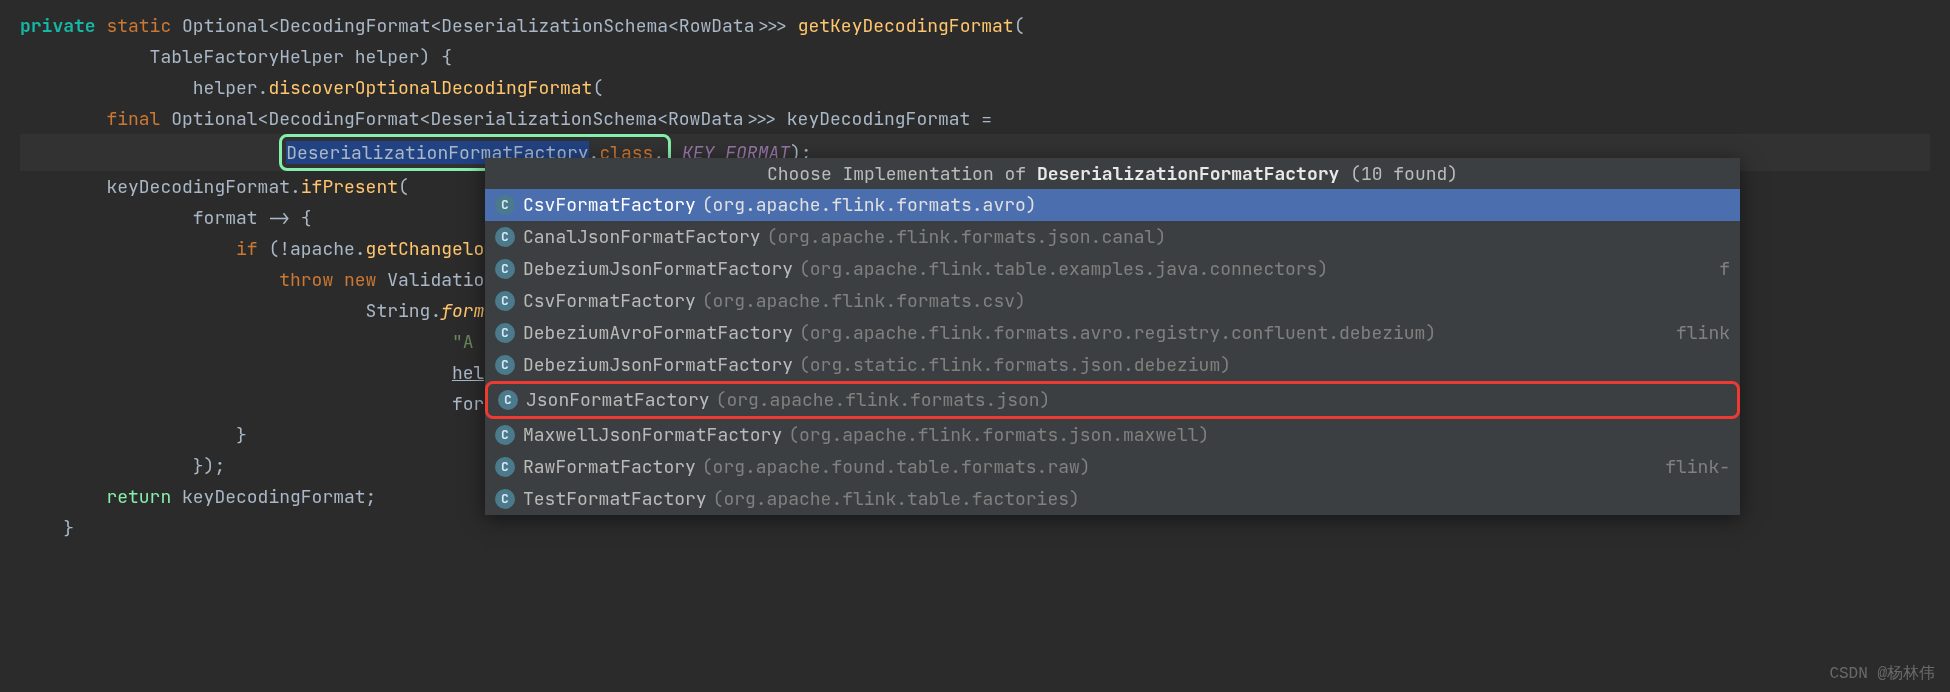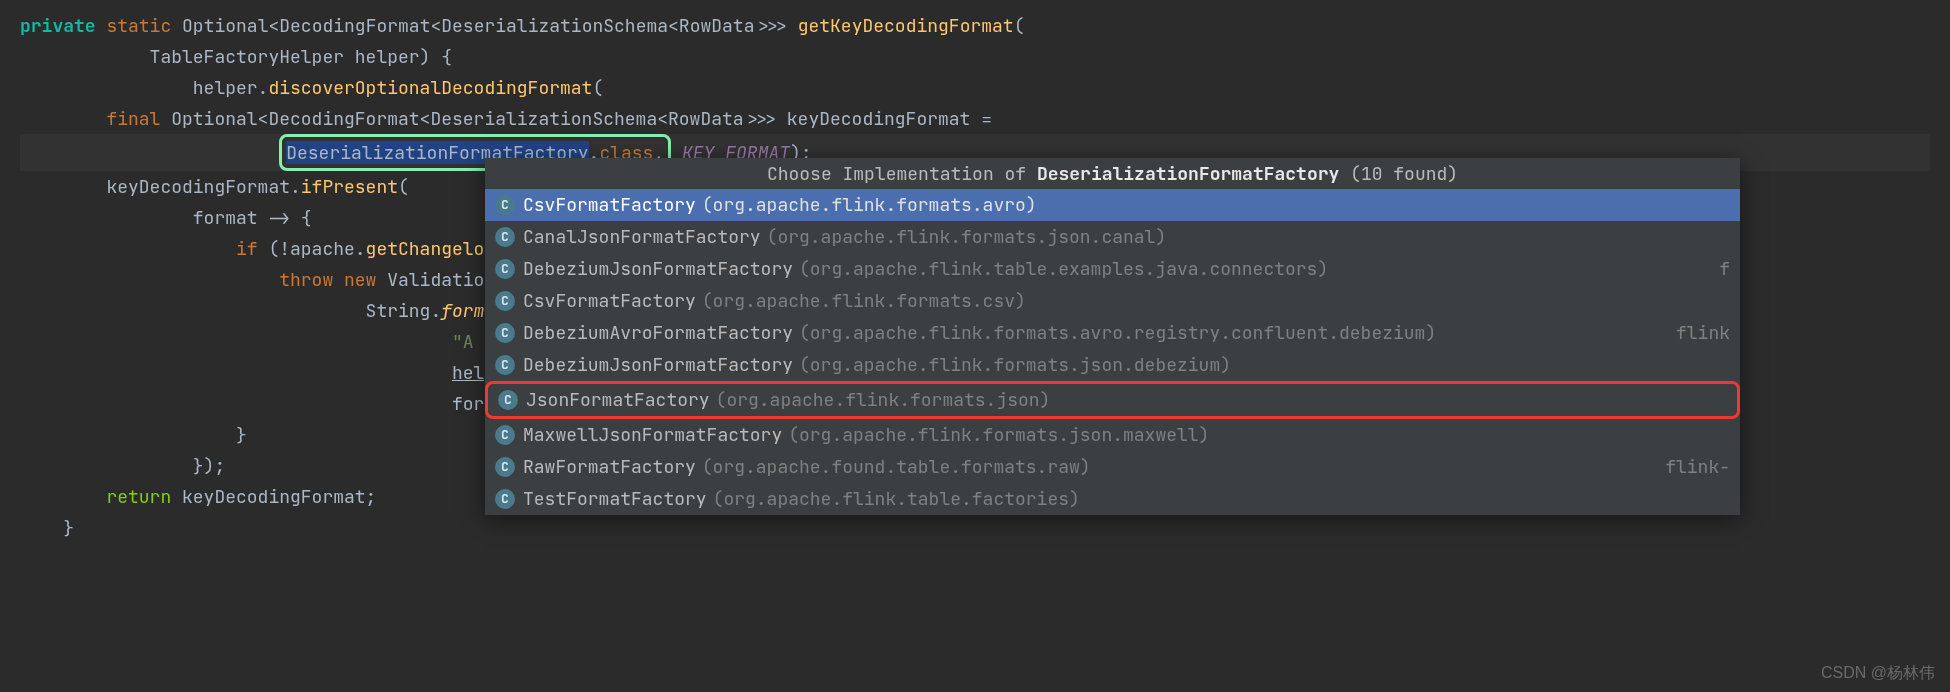--- a/index.html
+++ b/index.html
@@ -164,7 +164,7 @@
     <div class="popup-item">
       <span class="class-icon">C</span>
       <span class="cls-name">DebeziumJsonFormatFactory</span>
-      <span class="pkg">(org.apache.flink.formats.json.debezium)</span>
+      <span class="pkg">(org.static.flink.formats.json.debezium)</span>
     </div>
     <div class="popup-item red-box-popup">
       <span class="class-icon">C</span>

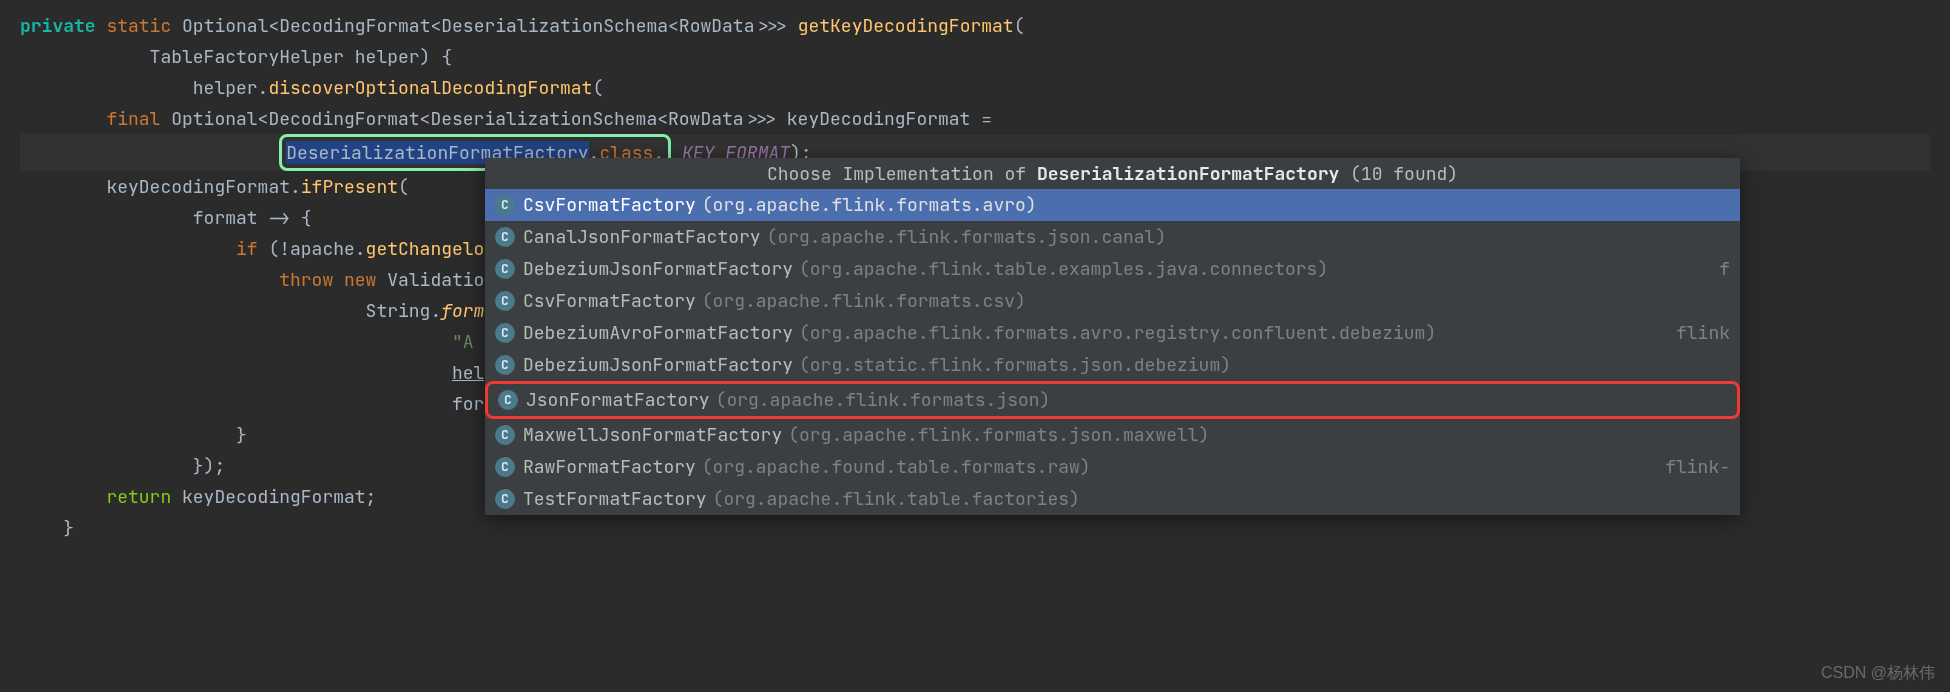--- a/index.html
+++ b/index.html
@@ -24,7 +24,7 @@
     .kw-if { color: #cc7832; text-align: center; }
     .kw-throw { color: #cc7832; text-align: center; }
     .kw-new { color: #cc7832; }
-    .kw-return { color: #84cc16; }
+    .kw-return { color: #86efac; }
     .kw-class { color: #cc7832; }
     .type { color: #a9b7c6; }
     .method-name { color: #ffc66d; }

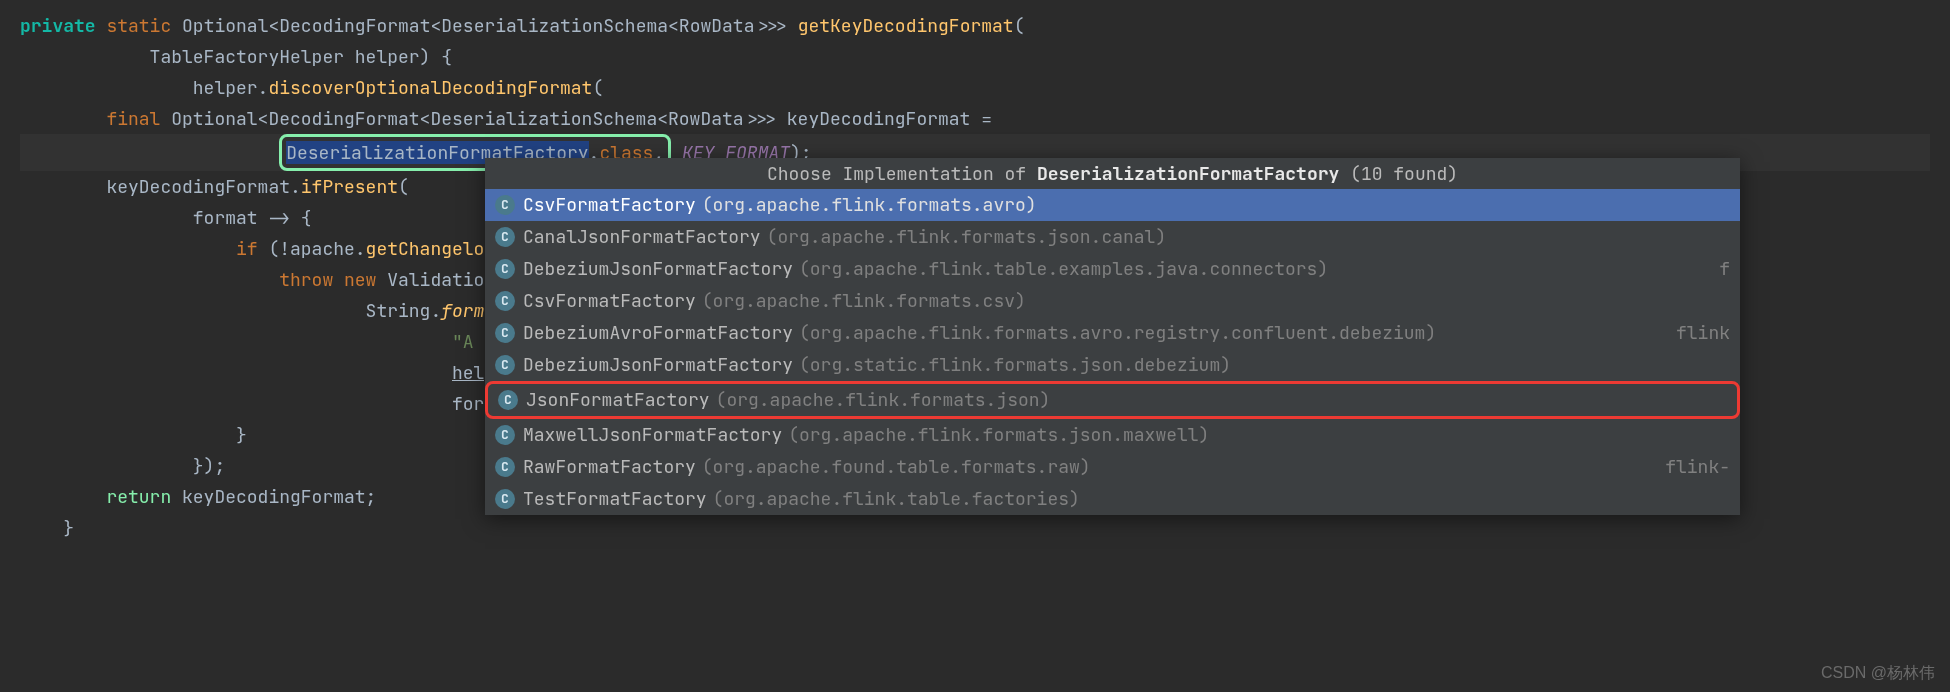--- a/index.html
+++ b/index.html
@@ -101,7 +101,7 @@
       right: 15px;
       color: #6a6a6a;
       font-size: 16px;
-      font-family: Liberation Sans, sans-serif;
+      font-family: Liberation Mono, monospace;
       margin-left: 15px;
     }
   </style>

